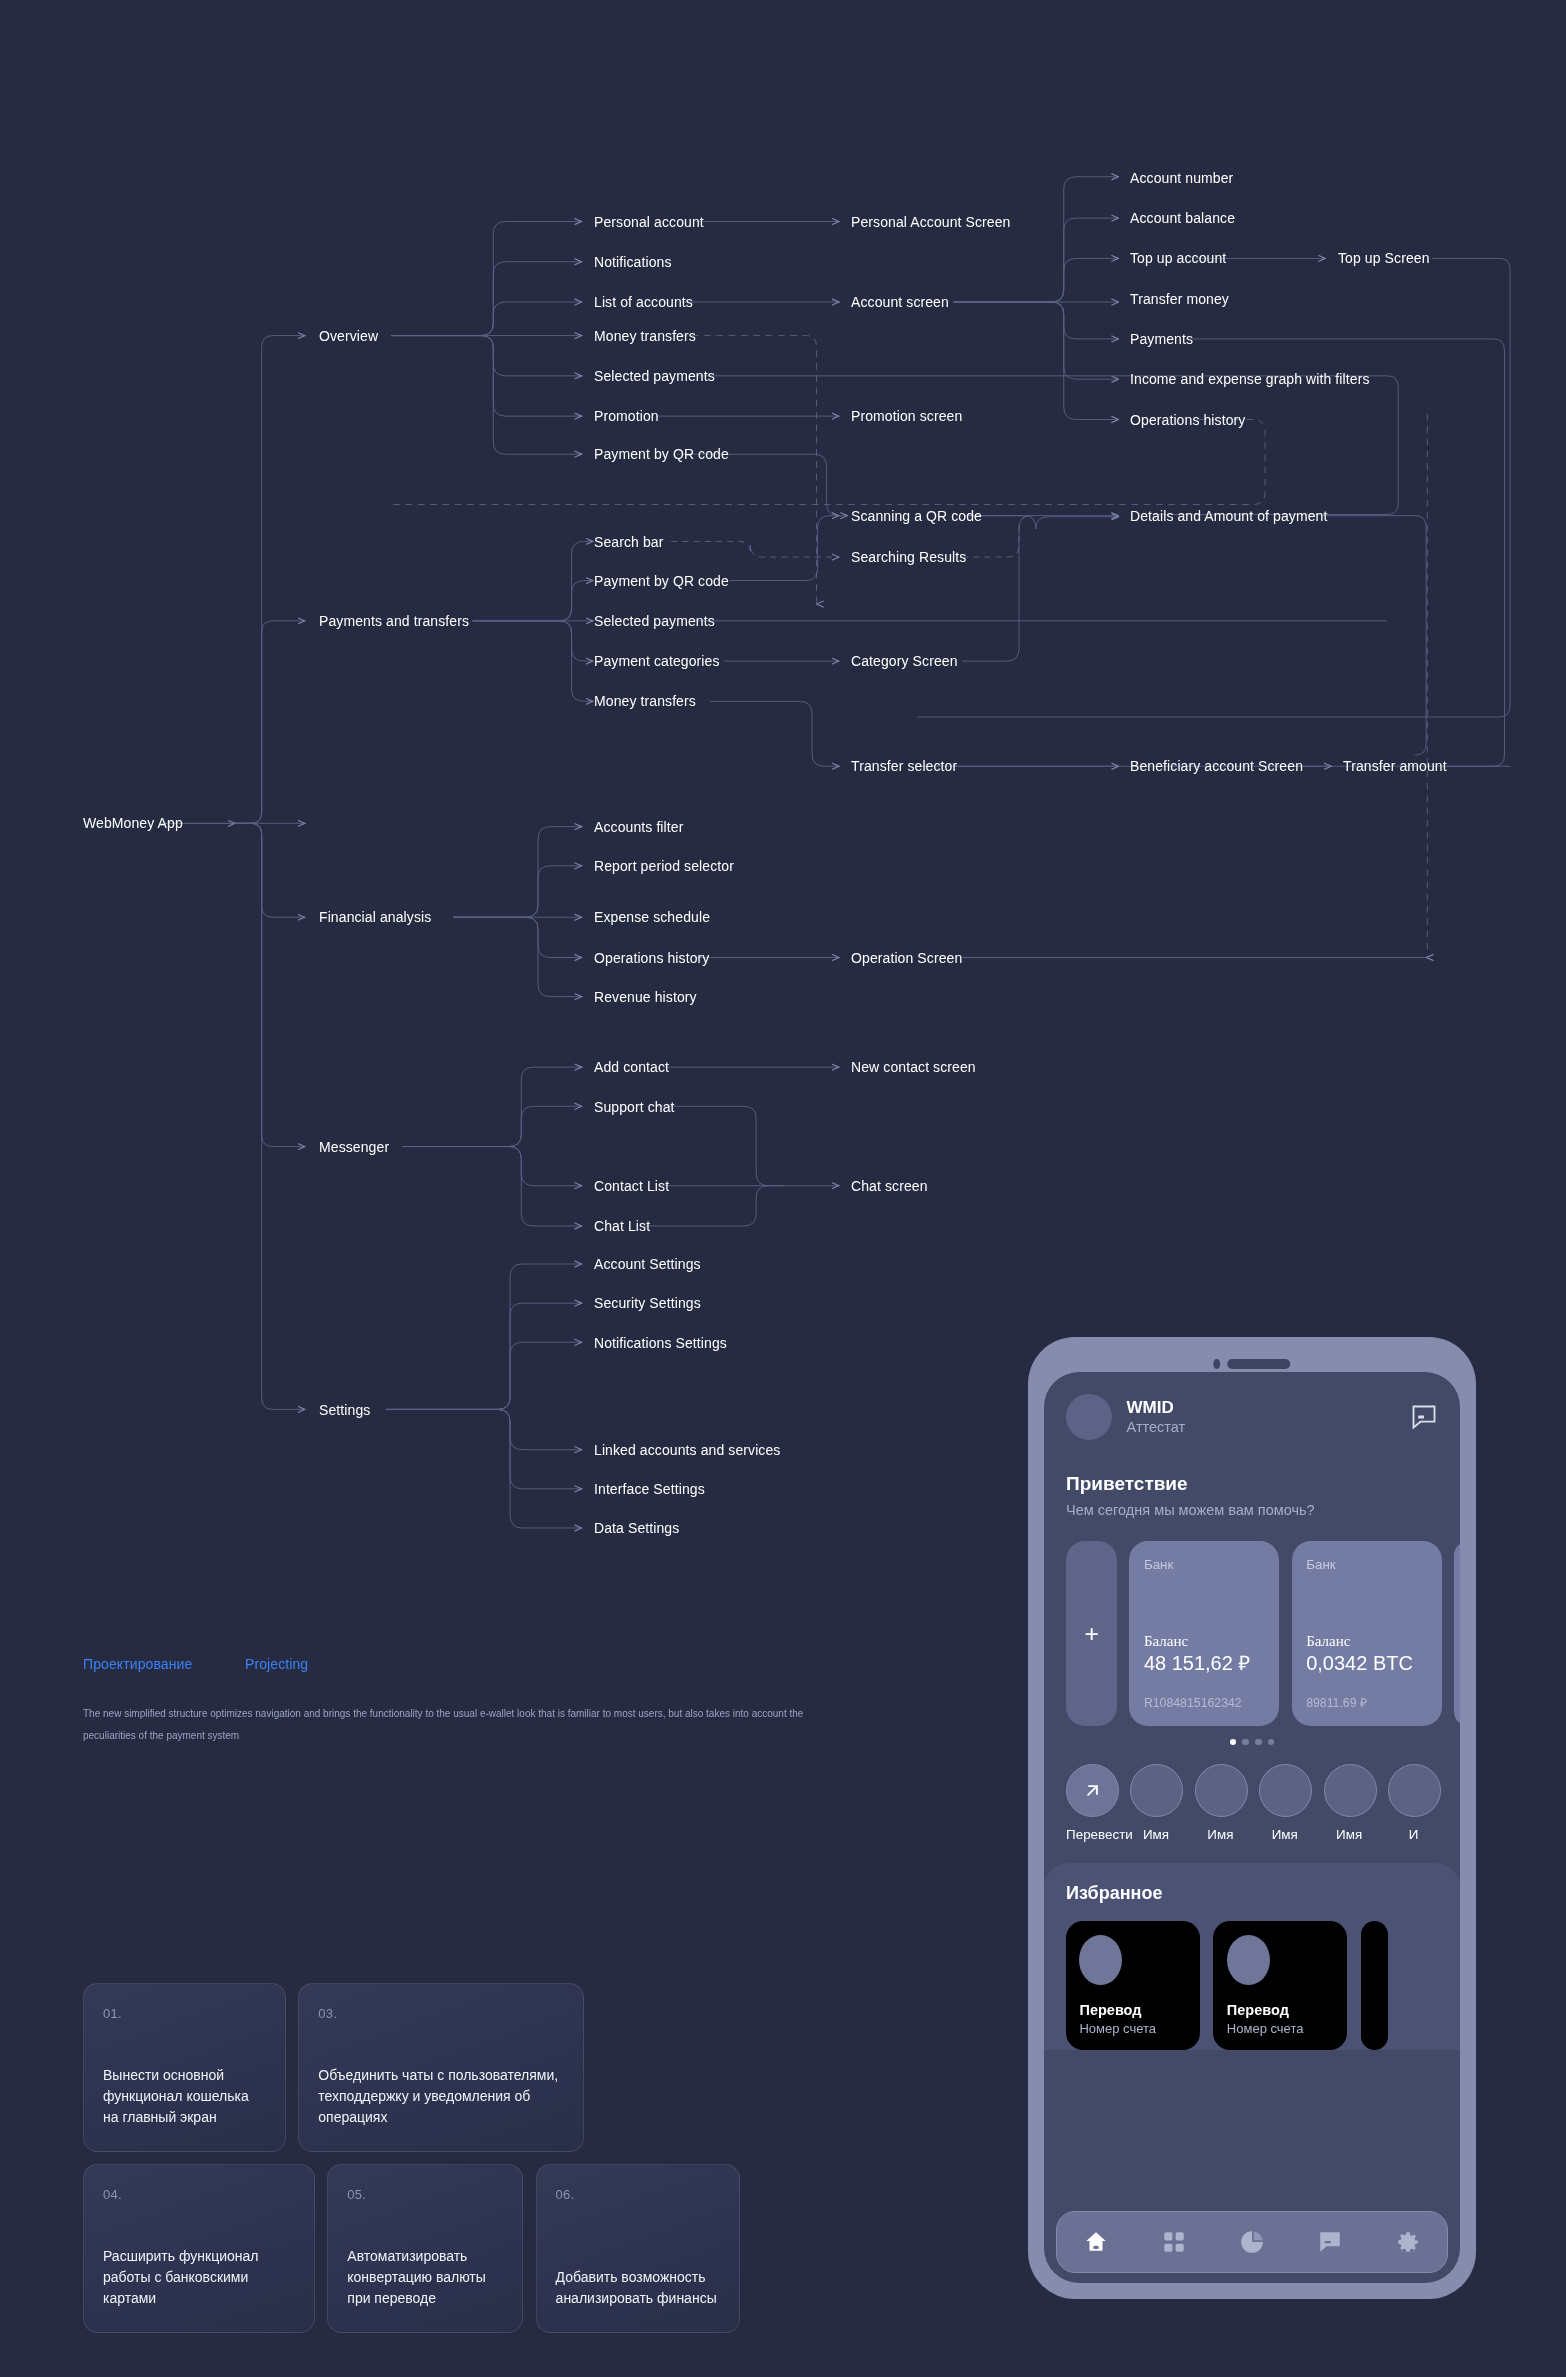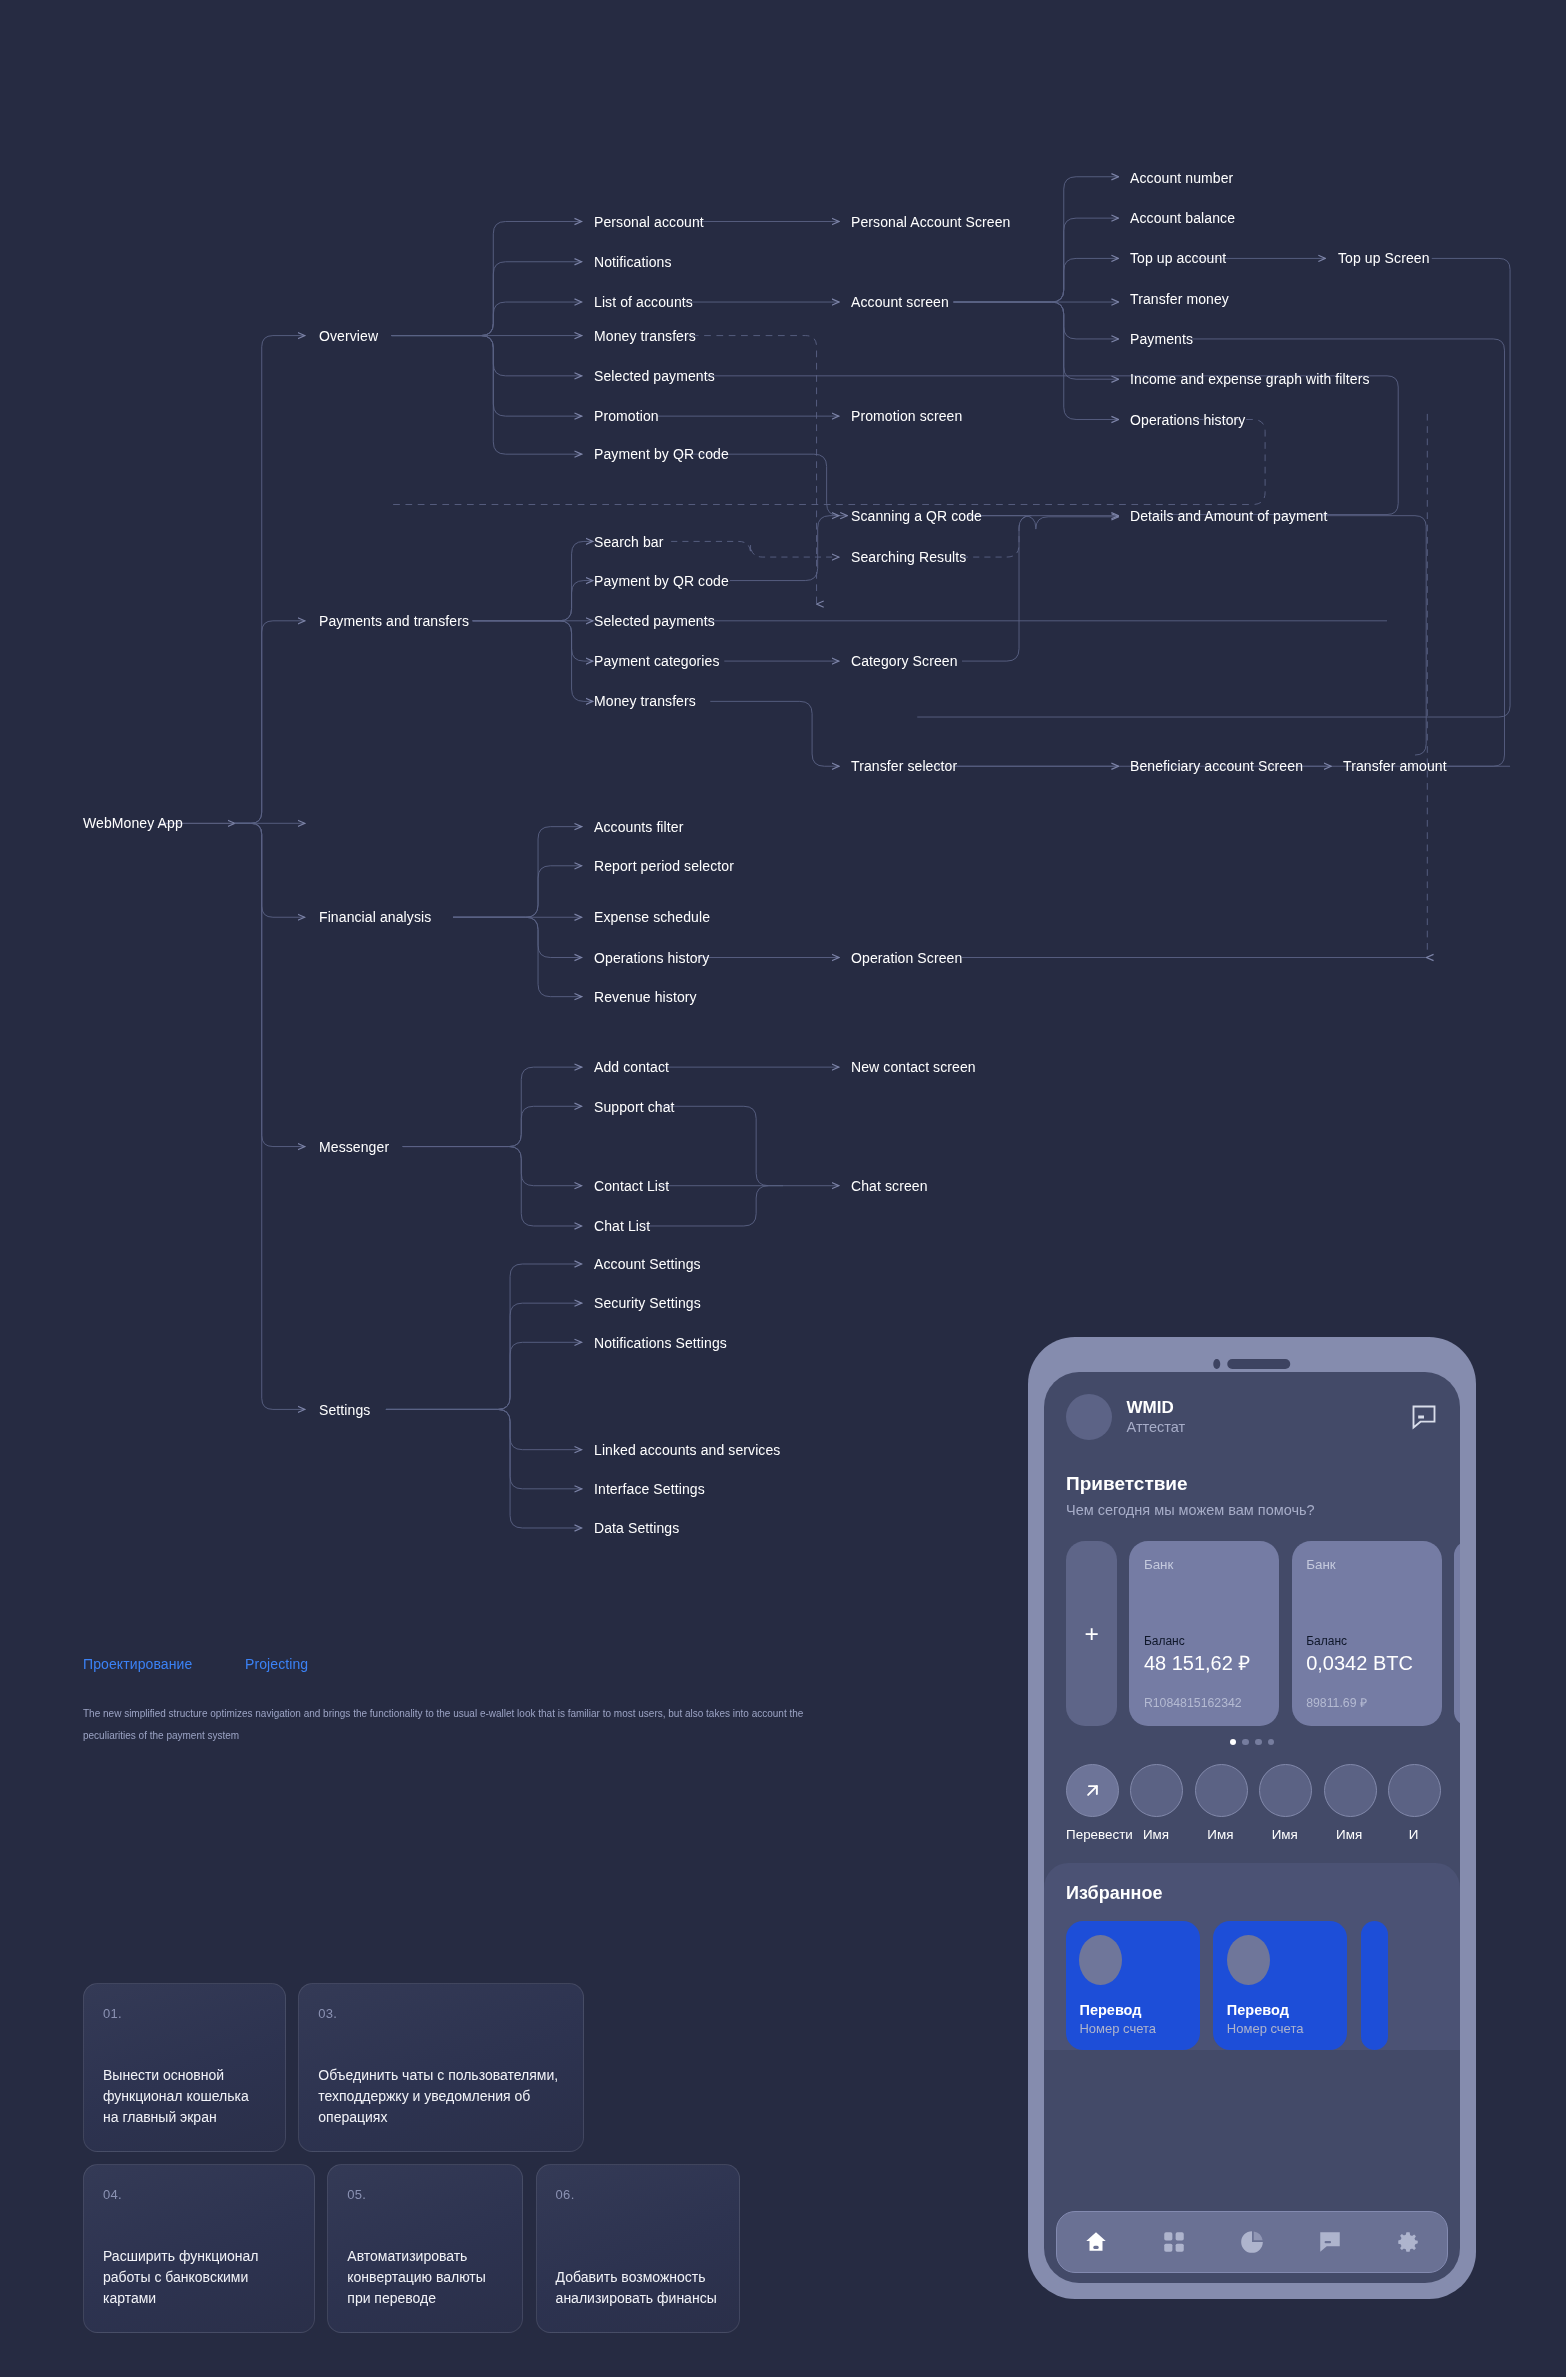--- a/index.html
+++ b/index.html
@@ -102,7 +102,7 @@
   }
   .ph-acct .bank{font-size:13.4px;color:#c4c9dd;line-height:17px;}
   .ph-acct .balrow{margin-top:auto;}
-  .ph-acct .ball{font-size:12px;color:#0f172a;line-height:18px;}
+  .ph-acct .ball{font-size:15px;color:#ffffff;line-height:18px;font-family:Liberation Serif, serif;}
   .ph-acct .balv{font-size:20px;color:#ffffff;line-height:26px;font-weight:400;}
   .ph-acct .sub{font-size:12.3px;color:#b4bad2;margin-top:20px;line-height:15.7px;}
   .ph-acct.partial{width:26px;overflow:hidden;}

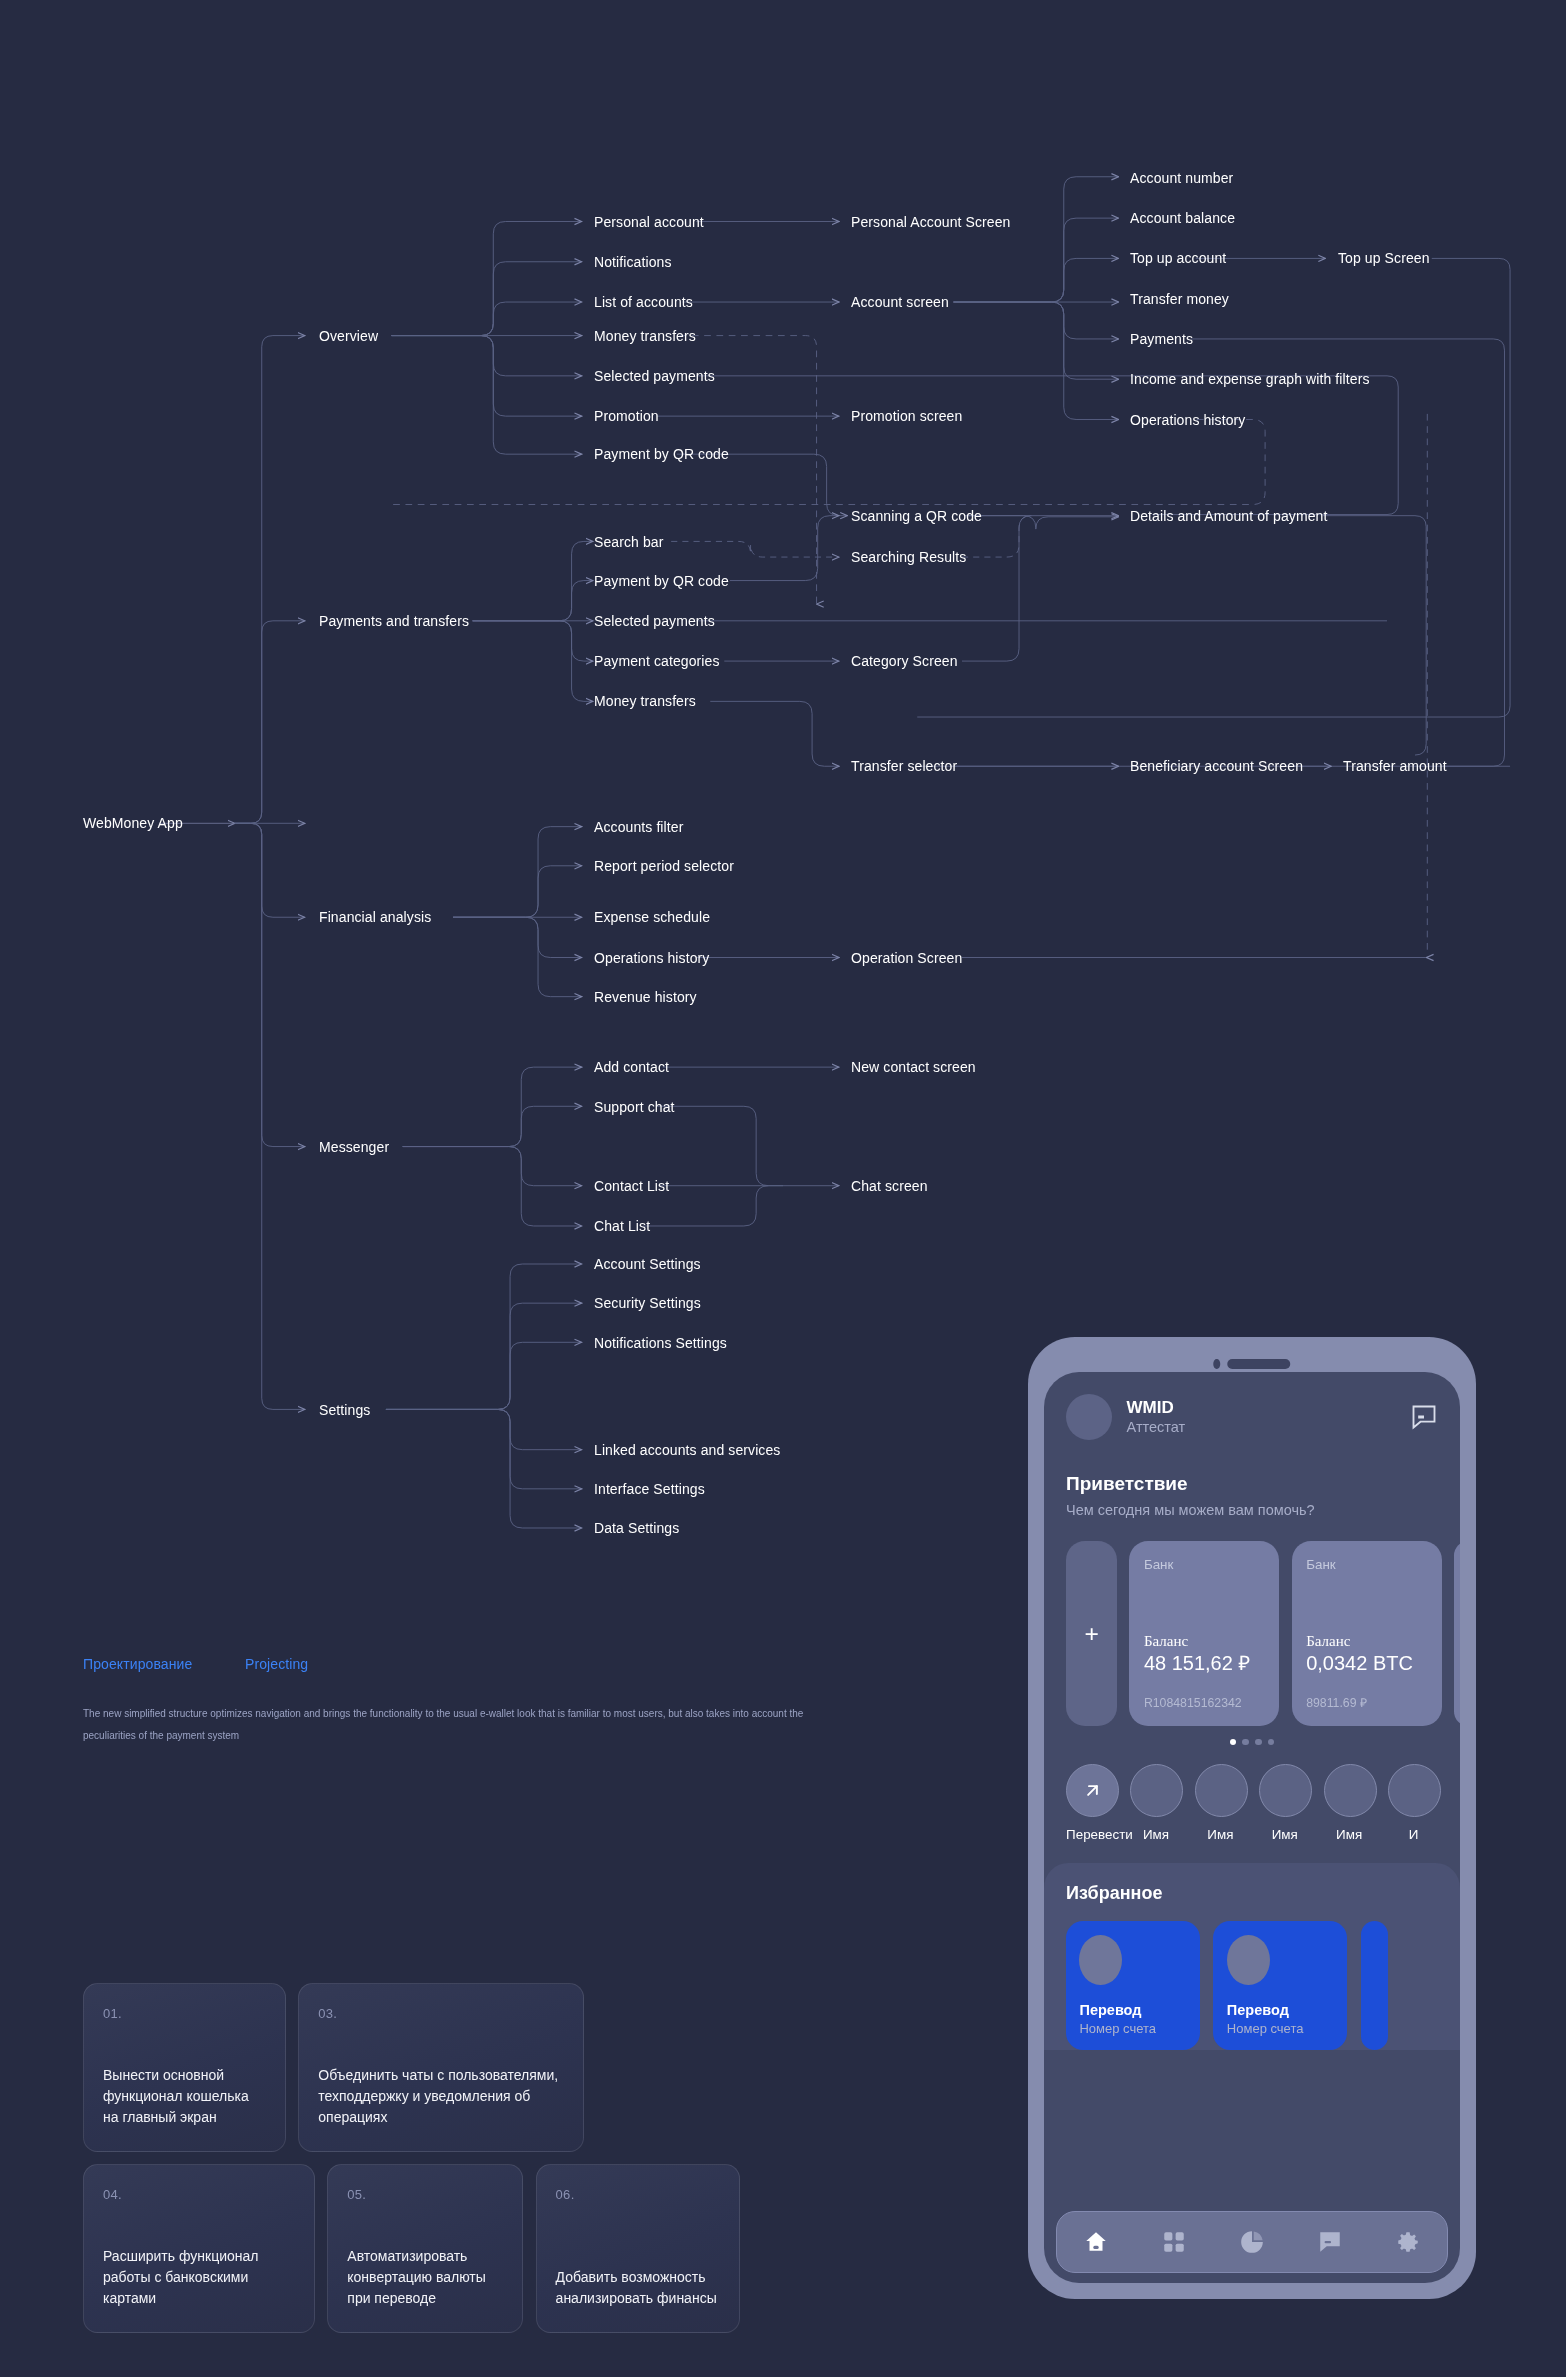--- a/index.html
+++ b/index.html
@@ -125,7 +125,7 @@
   .ph-fav h4{margin:0 0 17px 0;font-size:18px;font-weight:700;color:#fff;line-height:22.4px;}
   .ph-fav-row{display:flex;gap:13.4px;}
   .fav-card{
-    width:134px;height:129px;border-radius:17px;background:#1d4ed8;
+    width:134px;height:129px;border-radius:17px;background:#000000;
     padding:13.4px;box-sizing:border-box;flex:none;
     display:flex;flex-direction:column;
   }

